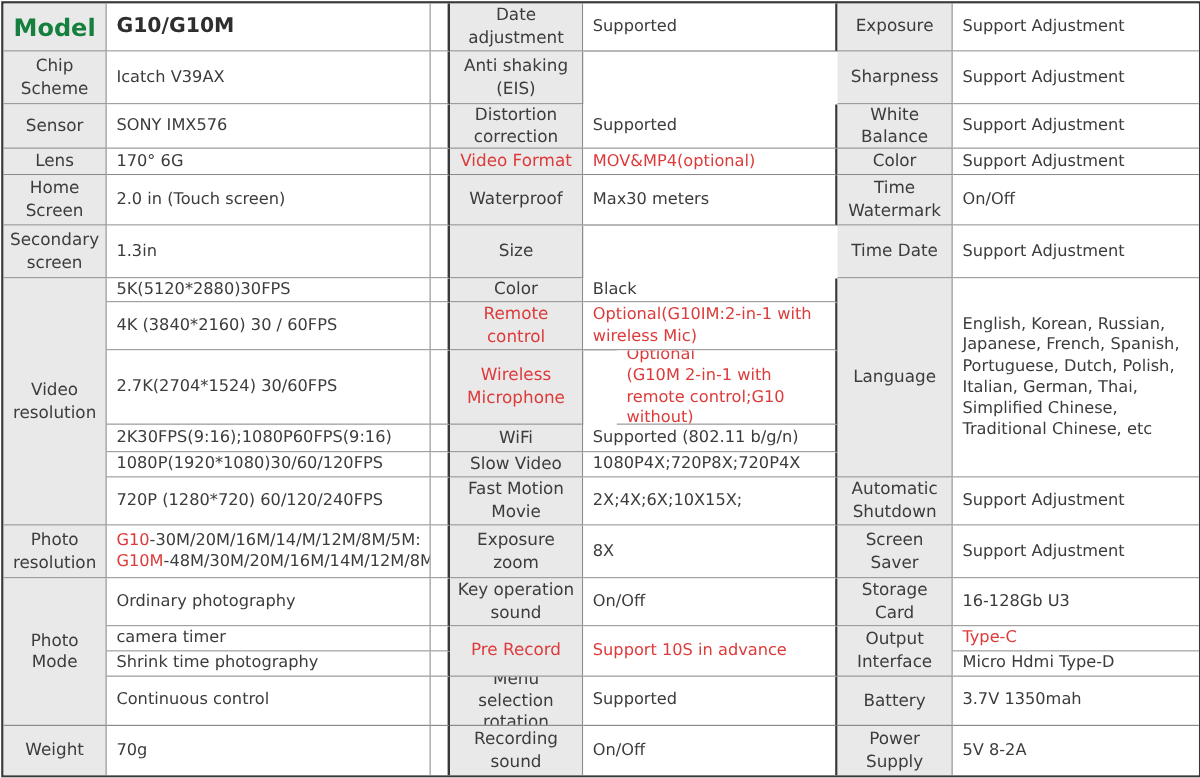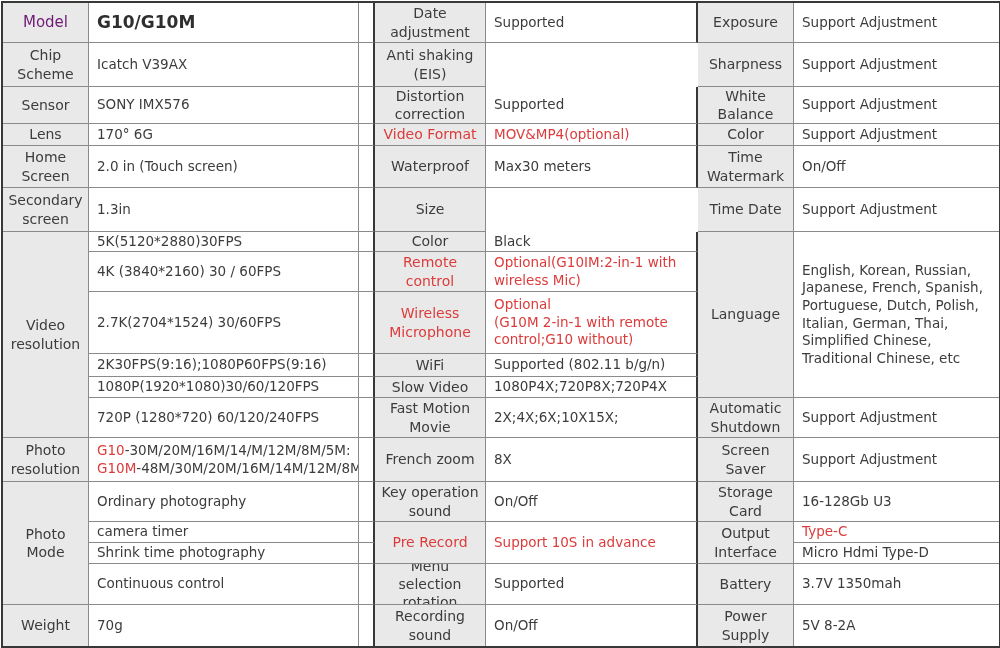--- a/index.html
+++ b/index.html
@@ -42,7 +42,7 @@
   .lastrow{border-bottom:none;}
   .sp{background:#fff;}
   .red{color:#dd3b3b;}
-  .hdr{font-weight:normal;font-size:15px;color:#701a75;}
+  .hdr{font-weight:bold;font-size:20px;color:#15803d;}
   .hdrval{font-weight:bold;font-size:17px;color:#2e2e2e;}
   .prewrap{white-space:pre-line;}
 </style>

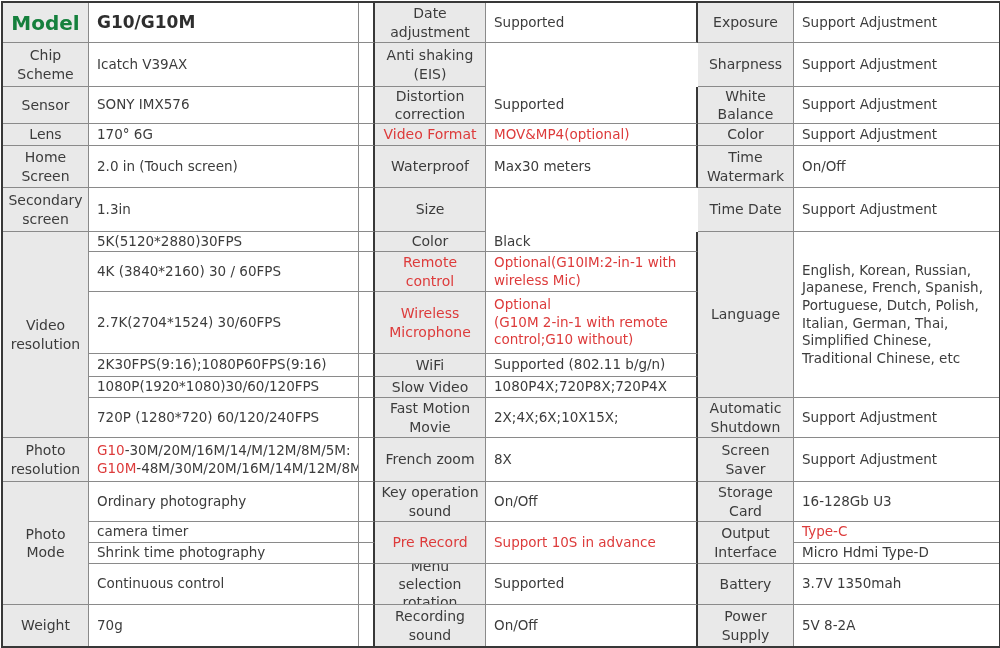--- a/index.html
+++ b/index.html
@@ -44,7 +44,7 @@
   .red{color:#dd3b3b;}
   .hdr{font-weight:bold;font-size:20px;color:#15803d;}
   .hdrval{font-weight:bold;font-size:17px;color:#2e2e2e;}
-  .prewrap{white-space:pre-line;}
+  .prewrap{white-space:pre-line;margin-left:28px;}
 </style>
 </head>
 <body>

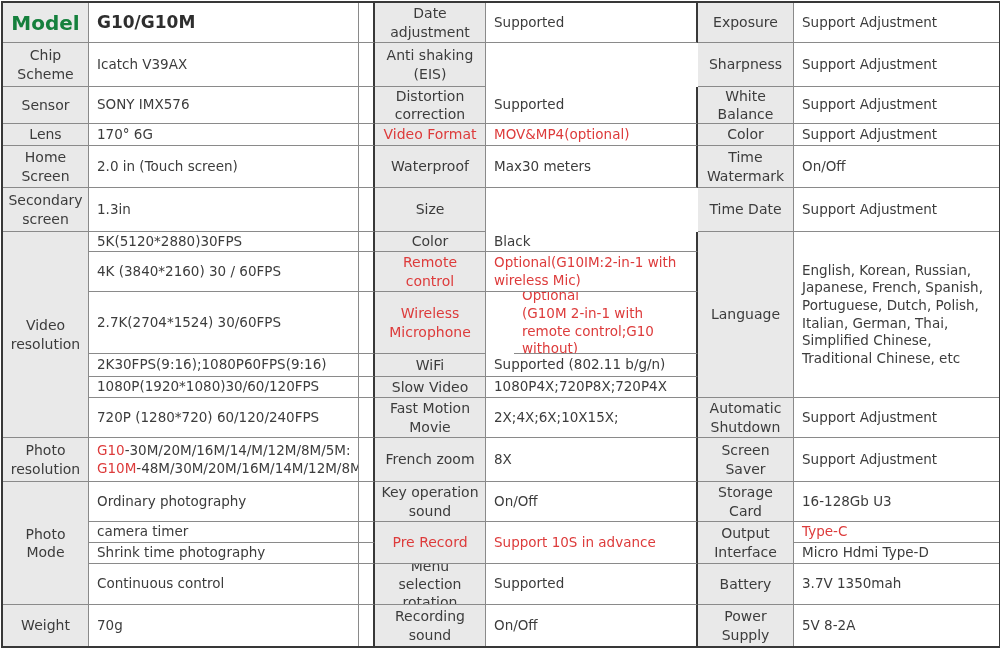--- a/index.html
+++ b/index.html
@@ -115,7 +115,7 @@
   <div class="c lbl" style="grid-area:10/4/11/5">WiFi</div>
   <div class="c lbl" style="grid-area:11/4/12/5">Slow Video</div>
   <div class="c lbl" style="grid-area:12/4/13/5">Fast Motion Movie</div>
-  <div class="c lbl" style="grid-area:13/4/14/5">French zoom</div>
+  <div class="c lbl" style="grid-area:13/4/14/5">Exposure zoom</div>
   <div class="c lbl" style="grid-area:14/4/15/5">Key operation sound</div>
   <div class="c lbl red" style="grid-area:15/4/17/5">Pre Record</div>
   <div class="c lbl" style="grid-area:17/4/18/5">Menu selection rotation</div>

